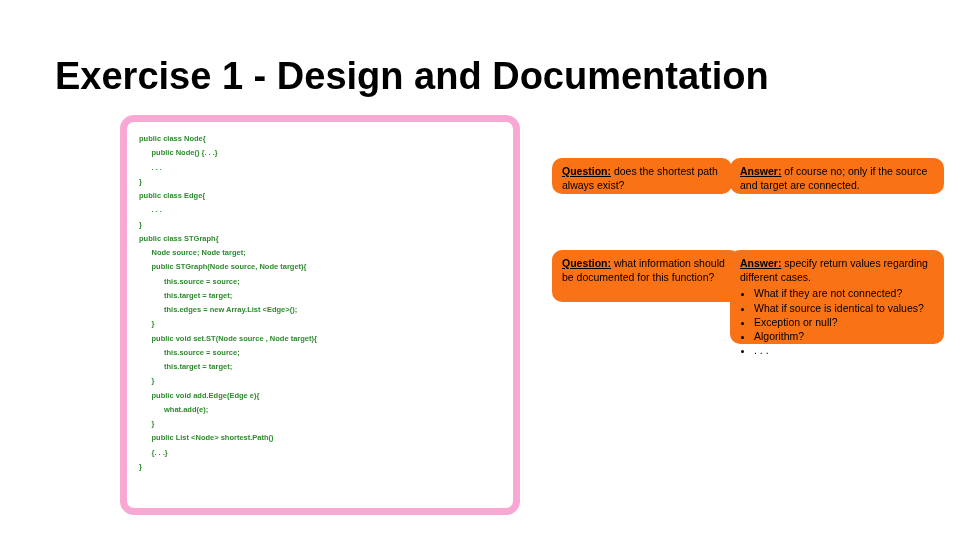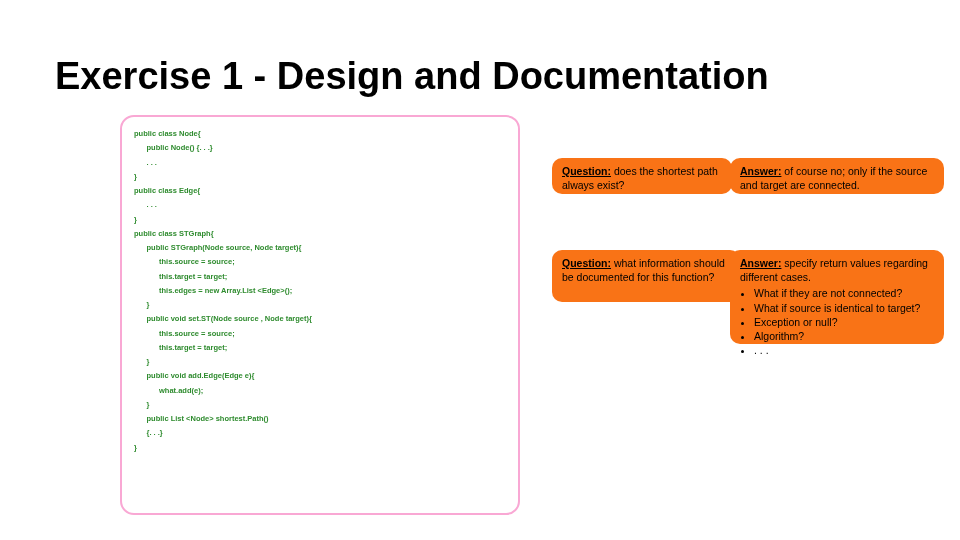--- a/index.html
+++ b/index.html
@@ -27,7 +27,7 @@
     top: 115px;
     width: 400px;
     height: 400px;
-    border: 2px solid #f9a8d4;
+    border: 7px solid #f9a8d4;
     border-radius: 14px;
     padding: 10px 12px;
     box-sizing: border-box;

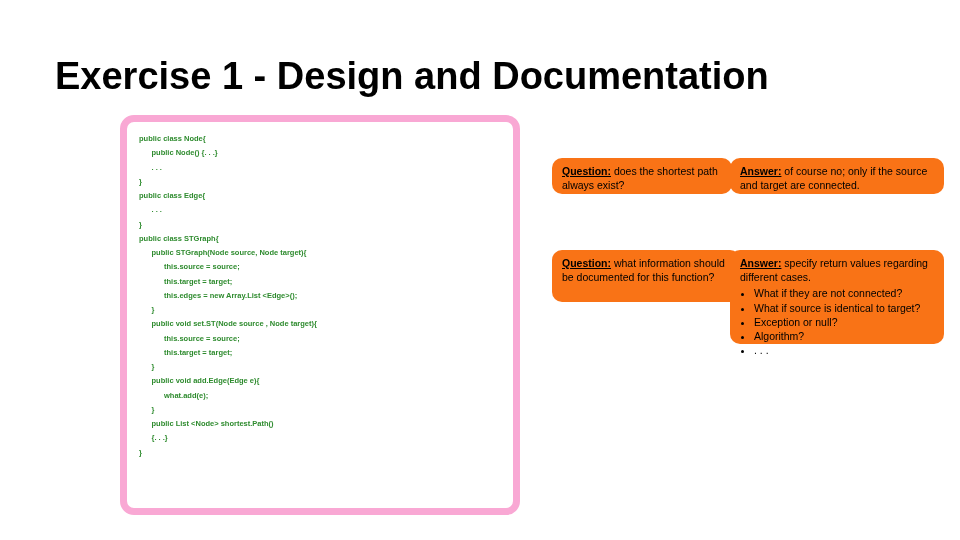--- a/index.html
+++ b/index.html
@@ -76,6 +76,7 @@
   <div class="line">      . . .</div>
   <div class="line">}</div>
   <div class="line">public class STGraph{</div>
+  <div class="line">      Node source; Node target;</div>
   <div class="line">      public STGraph(Node source, Node target){</div>
   <div class="line">            this.source = source;</div>
   <div class="line">            this.target = target;</div>

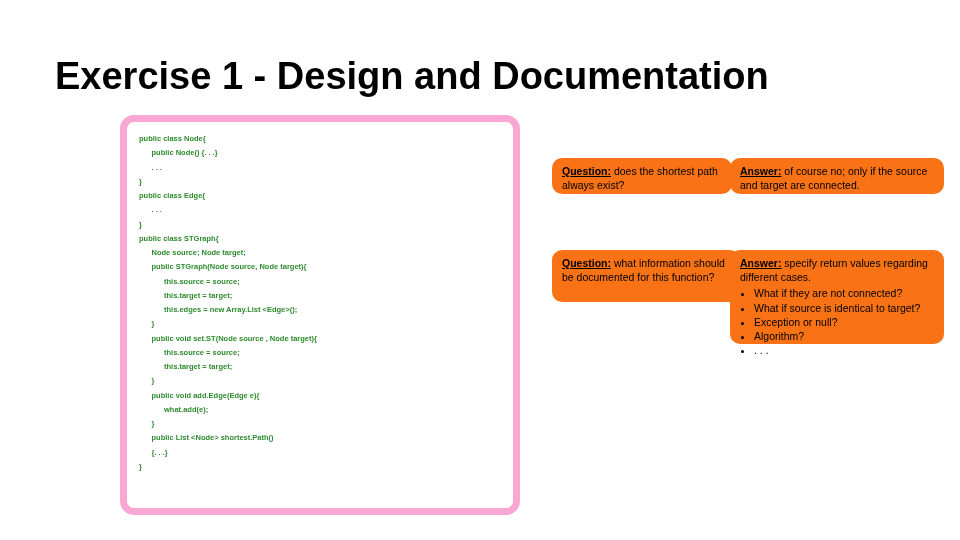--- a/index.html
+++ b/index.html
@@ -110,7 +110,7 @@
   <span class="qa-label">Answer:</span><span> specify return values regarding different cases.</span>
   <ul>
     <li>What if they are not connected?</li>
-    <li>What if source is identical to target?</li>
+    <li>What if source is identical to values?</li>
     <li>Exception or null?</li>
     <li>Algorithm?</li>
     <li>. . .</li>

